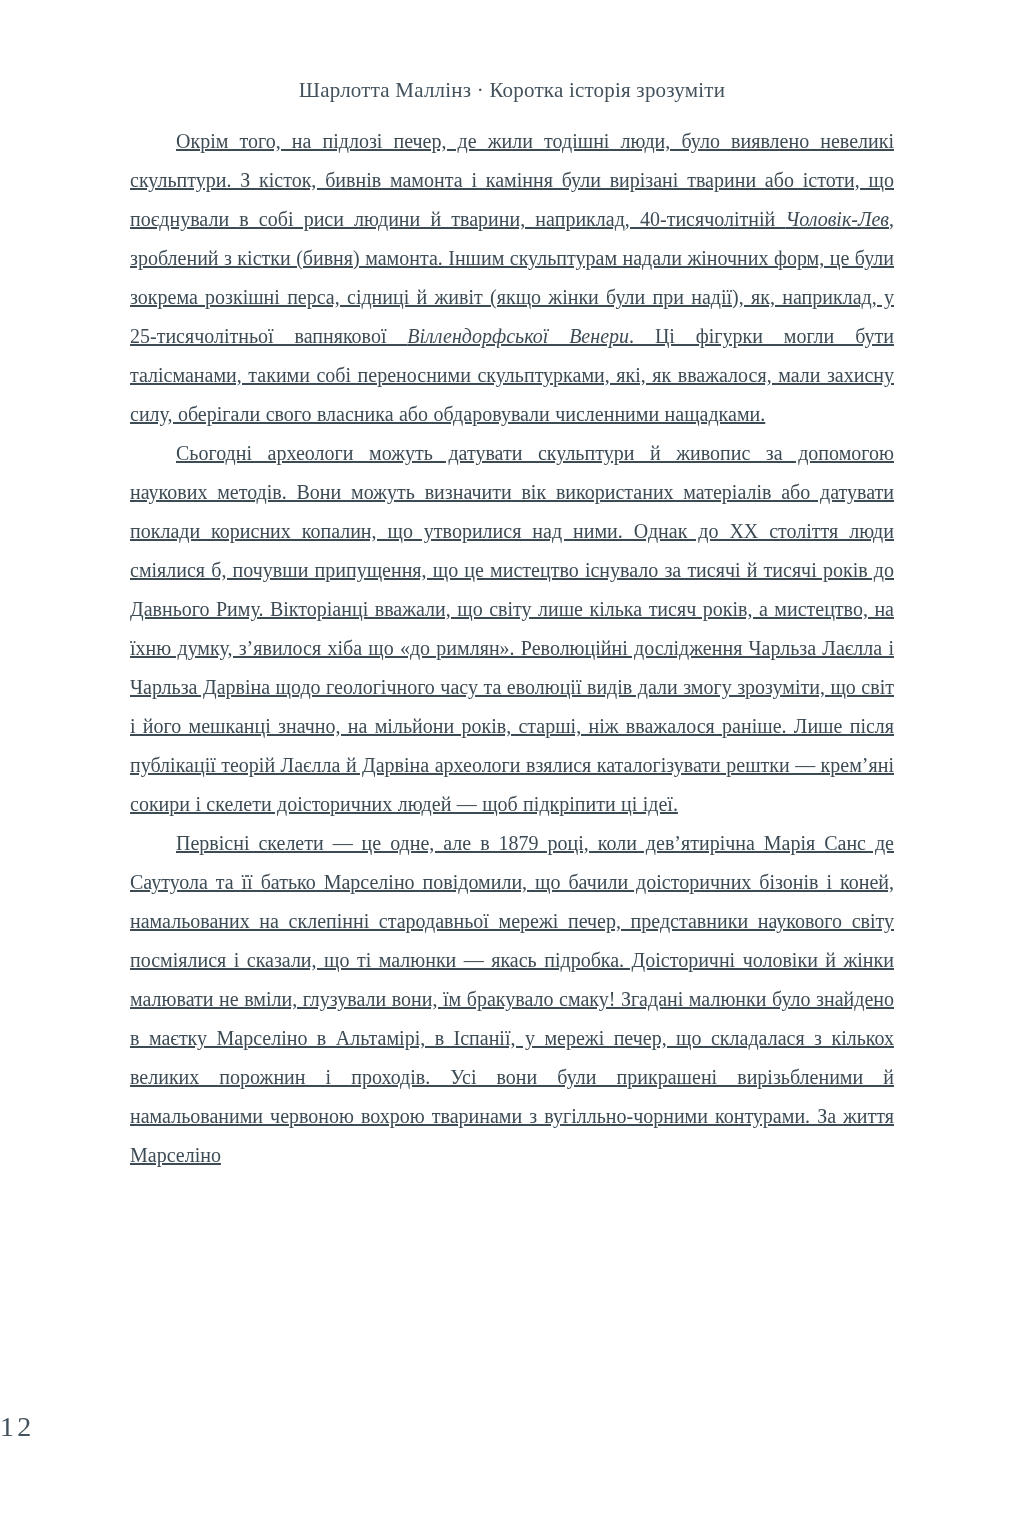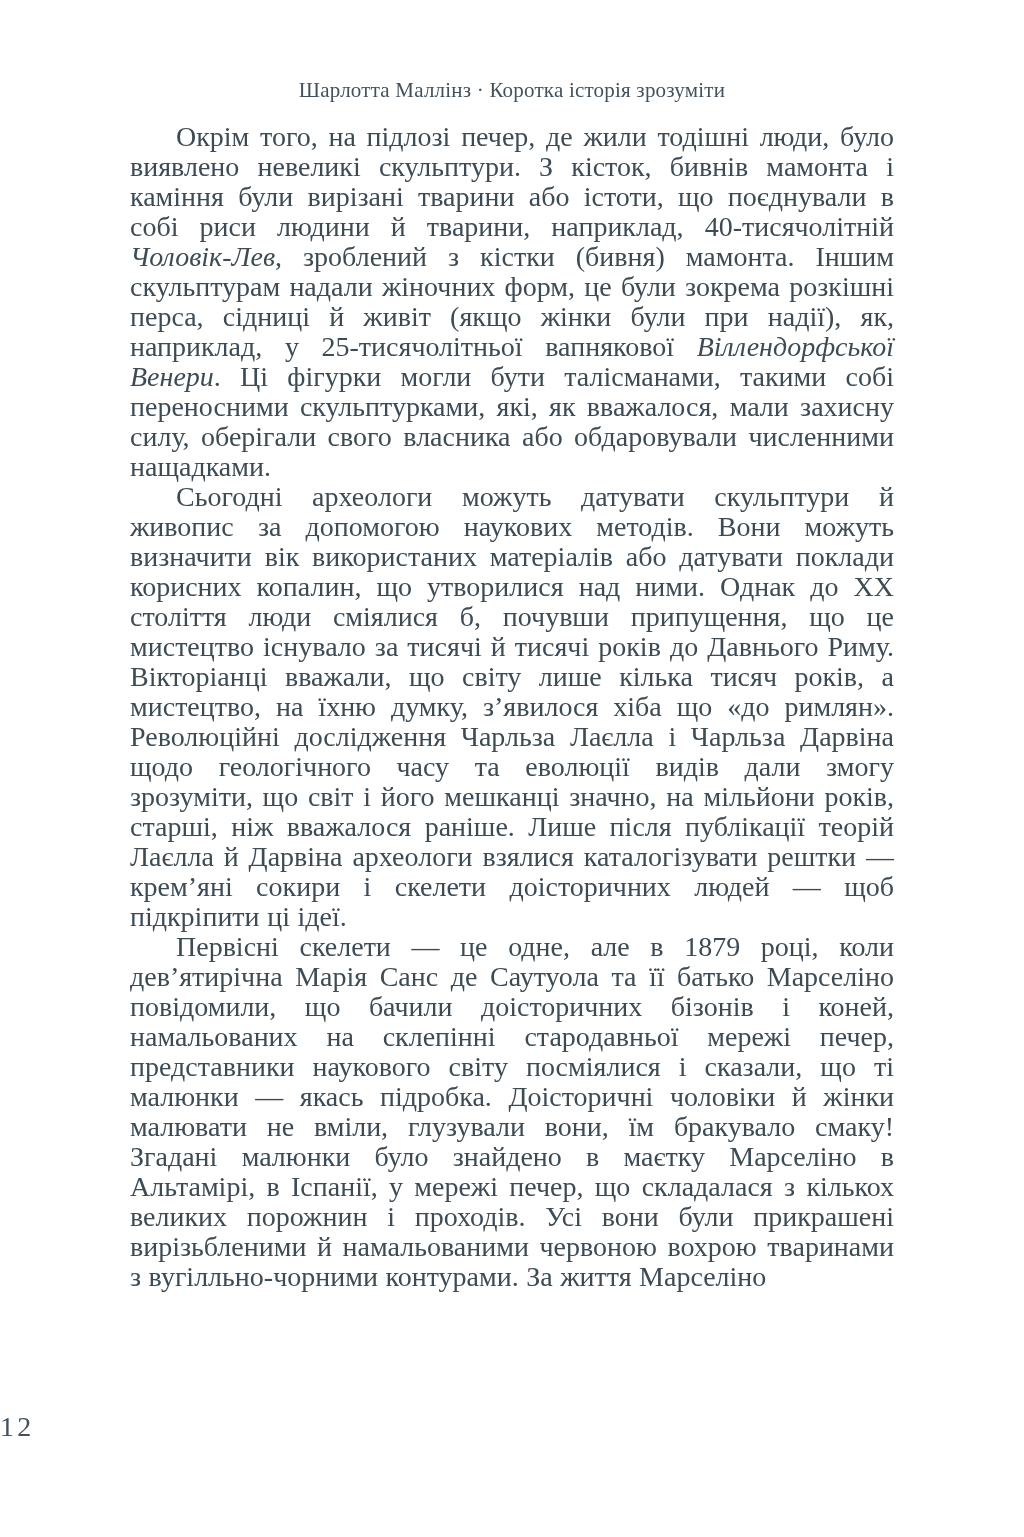--- a/index.html
+++ b/index.html
@@ -32,11 +32,12 @@
     left: 130px;
     width: 764px;
     text-align: justify;
-    font-size: 28px;
-    line-height: 30px;
+    font-size: 20px;
+    line-height: 39px;
     hyphens: auto;
     -webkit-hyphens: auto;
     word-spacing: 0.02em;
+    text-decoration: underline;
   }
   .body-text p {
     margin: 0;

